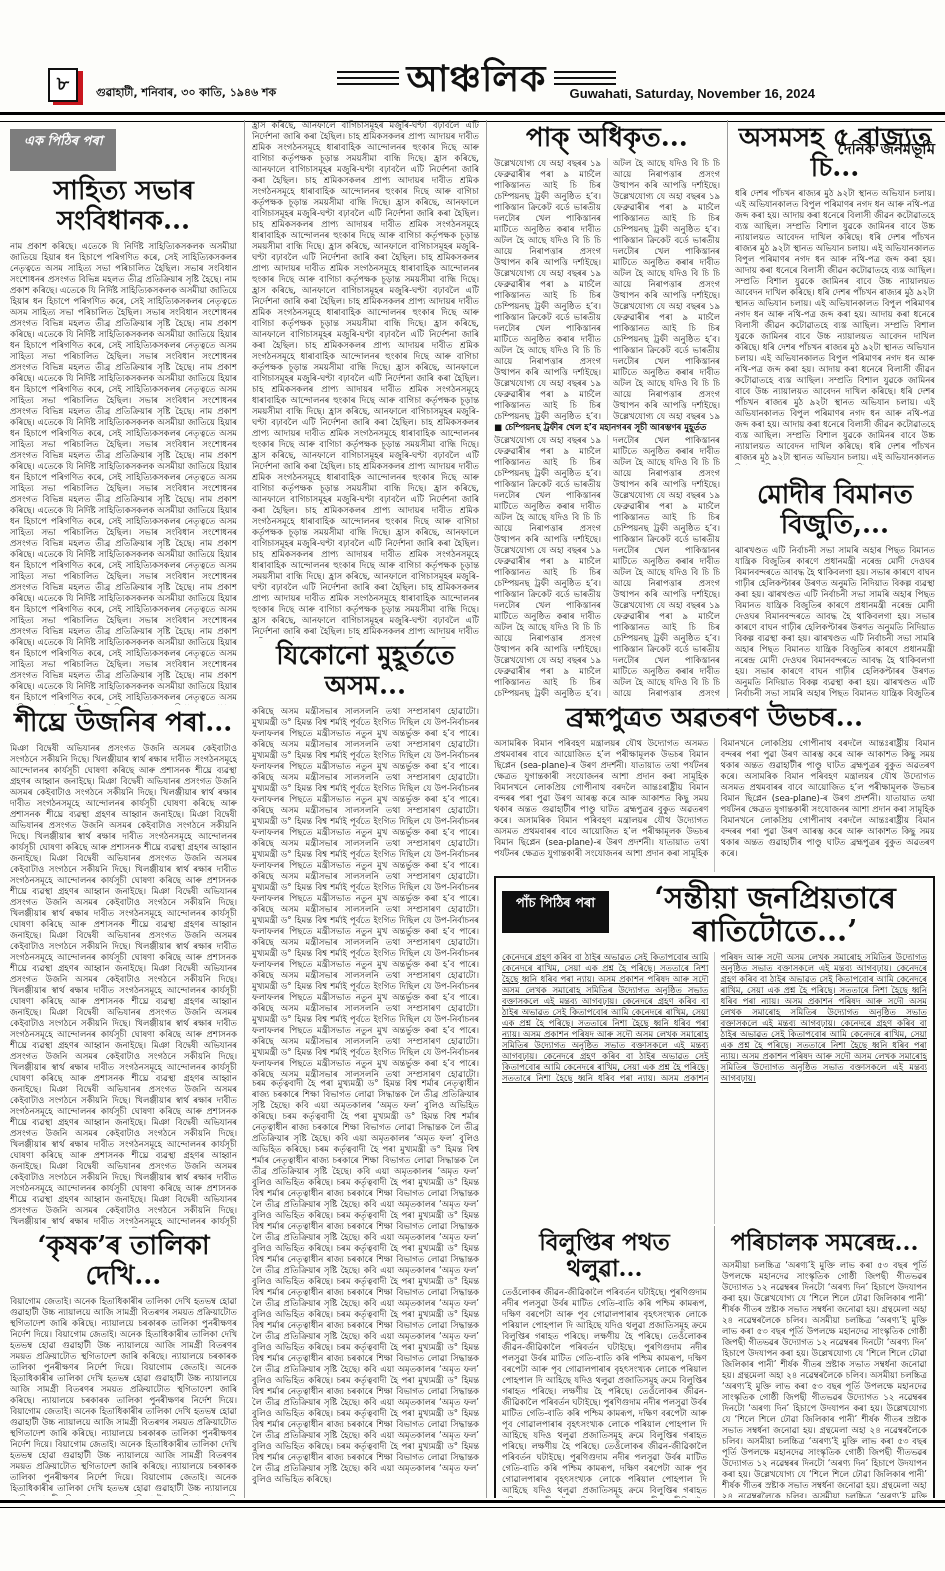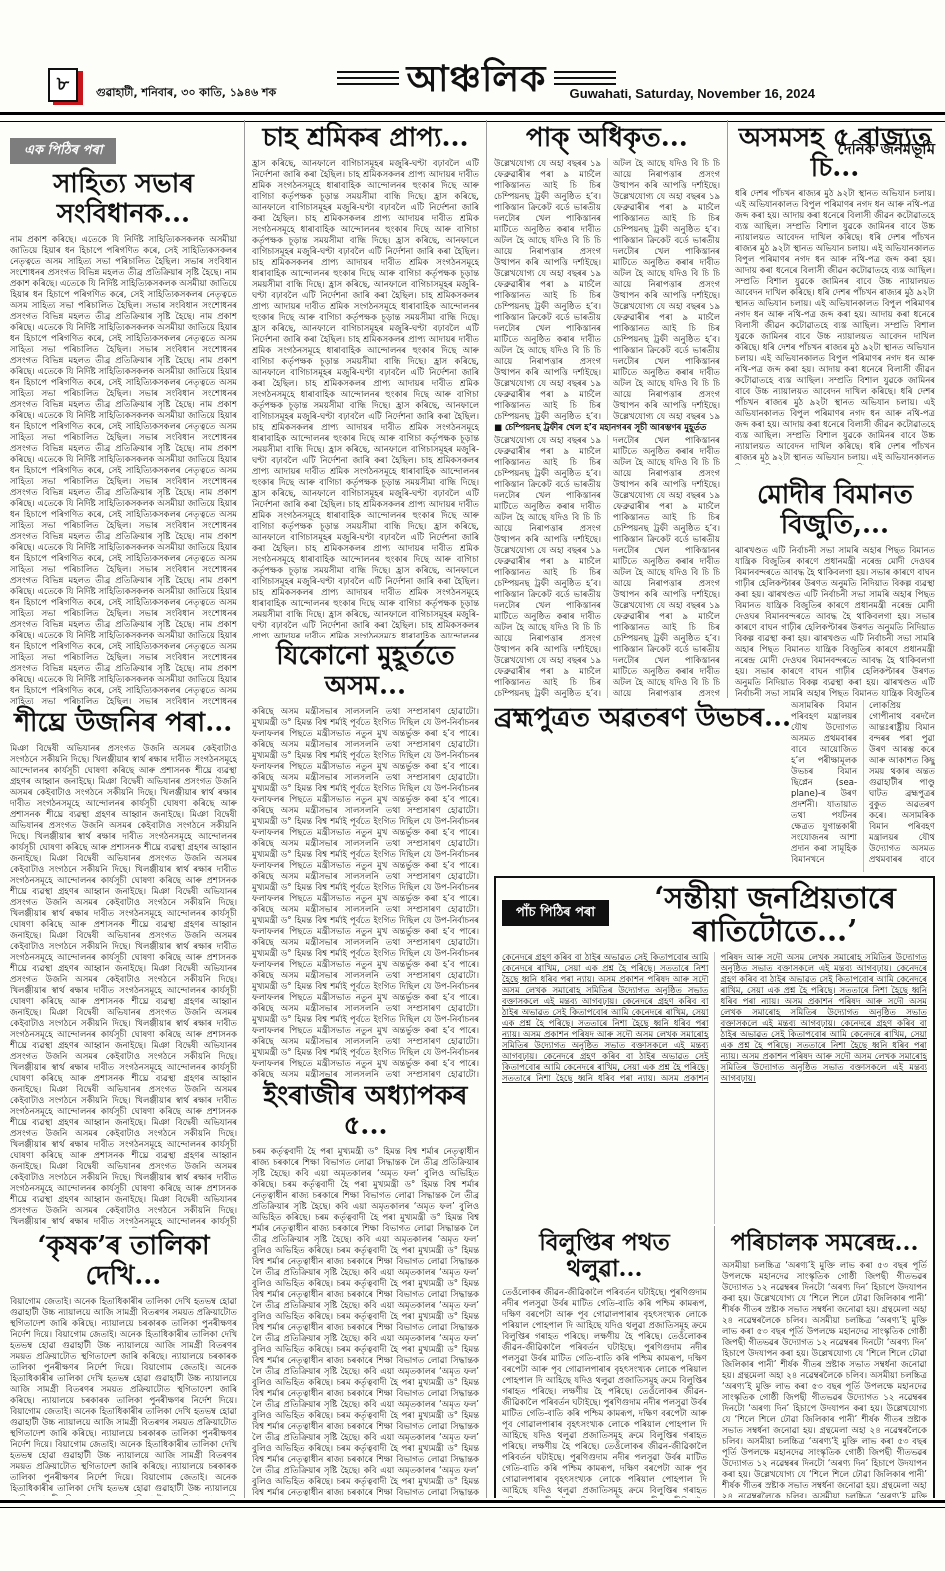--- a/index.html
+++ b/index.html
@@ -45,7 +45,7 @@
   .two-col{column-count:2;column-gap:12px;column-rule:1px solid #bbb;}
   .badge{
     align-self:flex-start;color:#fff;font-style:italic;font-weight:bold;
-    font-size:13px;padding:2px 14px 3px;margin:18px 0 2px;
+    font-size:13px;padding:2px 14px 19px;margin:9px 0 2px;
   }
   .badge-gray{background:#7d7d7d;}
   .badge-black{background:#101010;font-style:normal;}

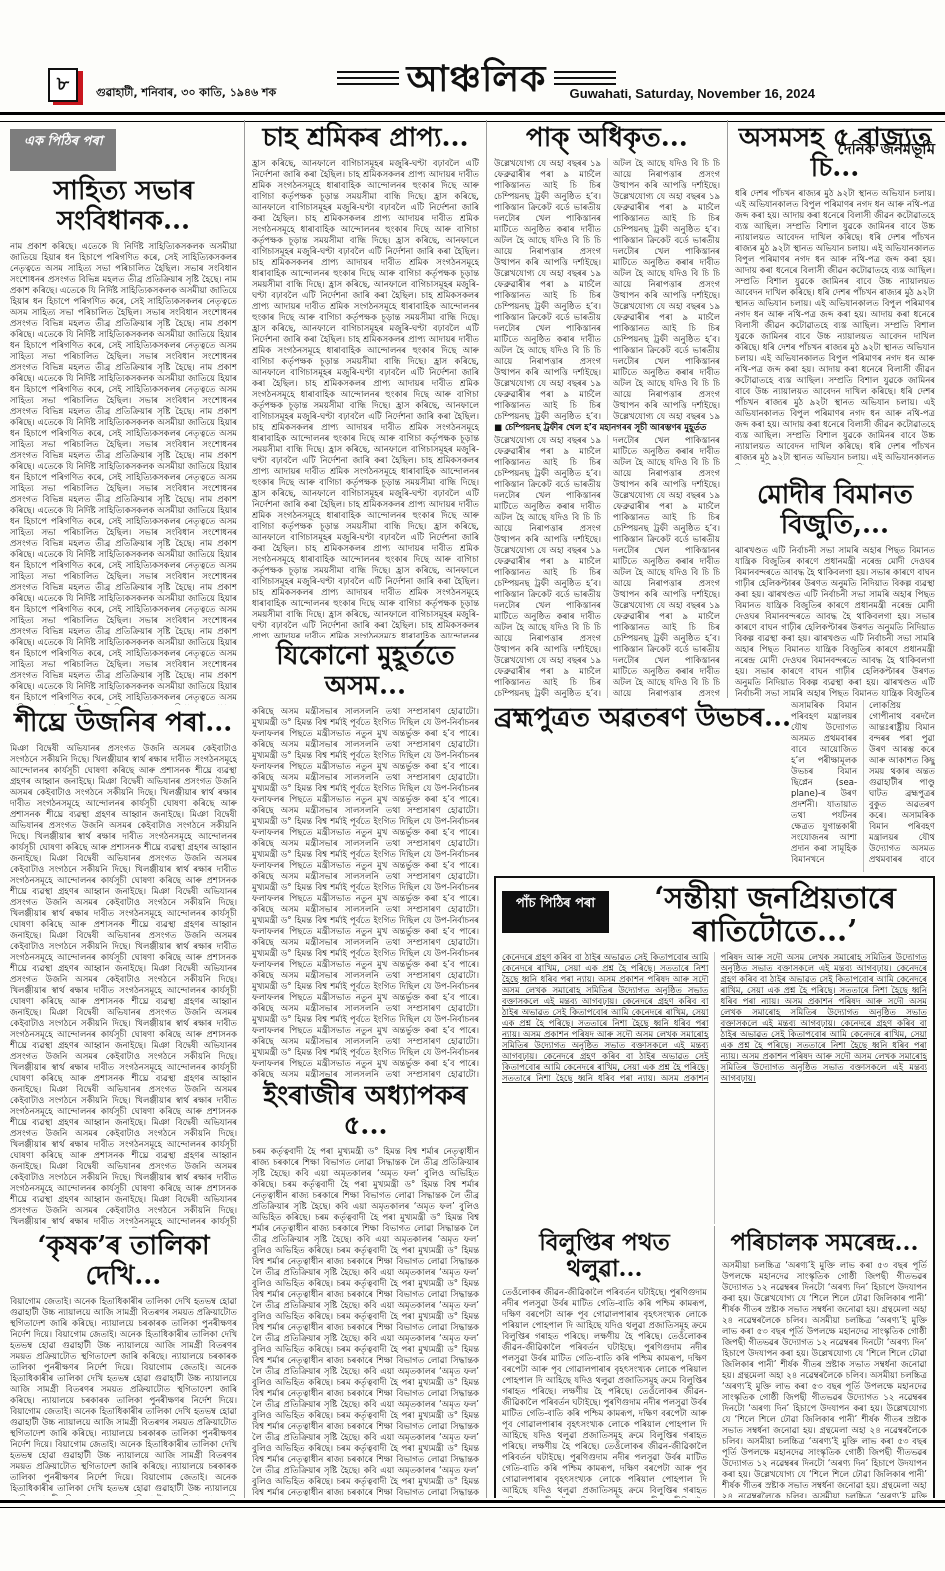--- a/index.html
+++ b/index.html
@@ -110,7 +110,6 @@
 
     <div class="colB">
       <div class="article" style="height:518px">
-        <div class="headline">চাহ শ্ৰমিকৰ প্ৰাপ্য...</div>
         <div class="body-text">হ্ৰাস কৰিছে, আনফালে বাগিচাসমূহৰ মজুৰি-ঘণ্টা বঢ়াবলৈ এটি নিৰ্দেশনা জাৰি কৰা হৈছিল। চাহ শ্ৰমিকসকলৰ প্ৰাপ্য আদায়ৰ দাবীত শ্ৰমিক সংগঠনসমূহে ধাৰাবাহিক আন্দোলনৰ হুংকাৰ দিছে আৰু বাগিচা কৰ্তৃপক্ষক চূড়ান্ত সময়সীমা বান্ধি দিছে। হ্ৰাস কৰিছে, আনফালে বাগিচাসমূহৰ মজুৰি-ঘণ্টা বঢ়াবলৈ এটি নিৰ্দেশনা জাৰি কৰা হৈছিল। চাহ শ্ৰমিকসকলৰ প্ৰাপ্য আদায়ৰ দাবীত শ্ৰমিক সংগঠনসমূহে ধাৰাবাহিক আন্দোলনৰ হুংকাৰ দিছে আৰু বাগিচা কৰ্তৃপক্ষক চূড়ান্ত সময়সীমা বান্ধি দিছে। হ্ৰাস কৰিছে, আনফালে বাগিচাসমূহৰ মজুৰি-ঘণ্টা বঢ়াবলৈ এটি নিৰ্দেশনা জাৰি কৰা হৈছিল। চাহ শ্ৰমিকসকলৰ প্ৰাপ্য আদায়ৰ দাবীত শ্ৰমিক সংগঠনসমূহে ধাৰাবাহিক আন্দোলনৰ হুংকাৰ দিছে আৰু বাগিচা কৰ্তৃপক্ষক চূড়ান্ত সময়সীমা বান্ধি দিছে। হ্ৰাস কৰিছে, আনফালে বাগিচাসমূহৰ মজুৰি-ঘণ্টা বঢ়াবলৈ এটি নিৰ্দেশনা জাৰি কৰা হৈছিল। চাহ শ্ৰমিকসকলৰ প্ৰাপ্য আদায়ৰ দাবীত শ্ৰমিক সংগঠনসমূহে ধাৰাবাহিক আন্দোলনৰ হুংকাৰ দিছে আৰু বাগিচা কৰ্তৃপক্ষক চূড়ান্ত সময়সীমা বান্ধি দিছে। হ্ৰাস কৰিছে, আনফালে বাগিচাসমূহৰ মজুৰি-ঘণ্টা বঢ়াবলৈ এটি নিৰ্দেশনা জাৰি কৰা হৈছিল। চাহ শ্ৰমিকসকলৰ প্ৰাপ্য আদায়ৰ দাবীত শ্ৰমিক সংগঠনসমূহে ধাৰাবাহিক আন্দোলনৰ হুংকাৰ দিছে আৰু বাগিচা কৰ্তৃপক্ষক চূড়ান্ত সময়সীমা বান্ধি দিছে। হ্ৰাস কৰিছে, আনফালে বাগিচাসমূহৰ মজুৰি-ঘণ্টা বঢ়াবলৈ এটি নিৰ্দেশনা জাৰি কৰা হৈছিল। চাহ শ্ৰমিকসকলৰ প্ৰাপ্য আদায়ৰ দাবীত শ্ৰমিক সংগঠনসমূহে ধাৰাবাহিক আন্দোলনৰ হুংকাৰ দিছে আৰু বাগিচা কৰ্তৃপক্ষক চূড়ান্ত সময়সীমা বান্ধি দিছে। হ্ৰাস কৰিছে, আনফালে বাগিচাসমূহৰ মজুৰি-ঘণ্টা বঢ়াবলৈ এটি নিৰ্দেশনা জাৰি কৰা হৈছিল। চাহ শ্ৰমিকসকলৰ প্ৰাপ্য আদায়ৰ দাবীত শ্ৰমিক সংগঠনসমূহে ধাৰাবাহিক আন্দোলনৰ হুংকাৰ দিছে আৰু বাগিচা কৰ্তৃপক্ষক চূড়ান্ত সময়সীমা বান্ধি দিছে। হ্ৰাস কৰিছে, আনফালে বাগিচাসমূহৰ মজুৰি-ঘণ্টা বঢ়াবলৈ এটি নিৰ্দেশনা জাৰি কৰা হৈছিল। চাহ শ্ৰমিকসকলৰ প্ৰাপ্য আদায়ৰ দাবীত শ্ৰমিক সংগঠনসমূহে ধাৰাবাহিক আন্দোলনৰ হুংকাৰ দিছে আৰু বাগিচা কৰ্তৃপক্ষক চূড়ান্ত সময়সীমা বান্ধি দিছে। হ্ৰাস কৰিছে, আনফালে বাগিচাসমূহৰ মজুৰি-ঘণ্টা বঢ়াবলৈ এটি নিৰ্দেশনা জাৰি কৰা হৈছিল। চাহ শ্ৰমিকসকলৰ প্ৰাপ্য আদায়ৰ দাবীত শ্ৰমিক সংগঠনসমূহে ধাৰাবাহিক আন্দোলনৰ হুংকাৰ দিছে আৰু বাগিচা কৰ্তৃপক্ষক চূড়ান্ত সময়সীমা বান্ধি দিছে। হ্ৰাস কৰিছে, আনফালে বাগিচাসমূহৰ মজুৰি-ঘণ্টা বঢ়াবলৈ এটি নিৰ্দেশনা জাৰি কৰা হৈছিল। চাহ শ্ৰমিকসকলৰ প্ৰাপ্য আদায়ৰ দাবীত শ্ৰমিক সংগঠনসমূহে ধাৰাবাহিক আন্দোলনৰ হুংকাৰ দিছে আৰু বাগিচা কৰ্তৃপক্ষক চূড়ান্ত সময়সীমা বান্ধি দিছে। হ্ৰাস কৰিছে, আনফালে বাগিচাসমূহৰ মজুৰি-ঘণ্টা বঢ়াবলৈ এটি নিৰ্দেশনা জাৰি কৰা হৈছিল। চাহ শ্ৰমিকসকলৰ প্ৰাপ্য আদায়ৰ দাবীত শ্ৰমিক সংগঠনসমূহে ধাৰাবাহিক আন্দোলনৰ হুংকাৰ দিছে আৰু বাগিচা কৰ্তৃপক্ষক চূড়ান্ত সময়সীমা বান্ধি দিছে। হ্ৰাস কৰিছে, আনফালে বাগিচাসমূহৰ মজুৰি-ঘণ্টা বঢ়াবলৈ এটি নিৰ্দেশনা জাৰি কৰা হৈছিল। চাহ শ্ৰমিকসকলৰ প্ৰাপ্য আদায়ৰ দাবীত শ্ৰমিক সংগঠনসমূহে ধাৰাবাহিক আন্দোলনৰ হুংকাৰ দিছে আৰু বাগিচা কৰ্তৃপক্ষক চূড়ান্ত সময়সীমা বান্ধি দিছে। হ্ৰাস কৰিছে, আনফালে বাগিচাসমূহৰ মজুৰি-ঘণ্টা বঢ়াবলৈ এটি নিৰ্দেশনা জাৰি কৰা হৈছিল। চাহ শ্ৰমিকসকলৰ প্ৰাপ্য আদায়ৰ দাবীত শ্ৰমিক সংগঠনসমূহে ধাৰাবাহিক আন্দোলনৰ হুংকাৰ দিছে আৰু বাগিচা কৰ্তৃপক্ষক চূড়ান্ত সময়সীমা বান্ধি দিছে। হ্ৰাস কৰিছে, আনফালে বাগিচাসমূহৰ মজুৰি-ঘণ্টা বঢ়াবলৈ এটি নিৰ্দেশনা জাৰি কৰা হৈছিল। চাহ শ্ৰমিকসকলৰ প্ৰাপ্য আদায়ৰ দাবীত শ্ৰমিক সংগঠনসমূহে ধাৰাবাহিক আন্দোলনৰ হুংকাৰ দিছে আৰু বাগিচা কৰ্তৃপক্ষক চূড়ান্ত সময়সীমা বান্ধি দিছে।</div>
       </div>
       <div class="article" style="height:440px">

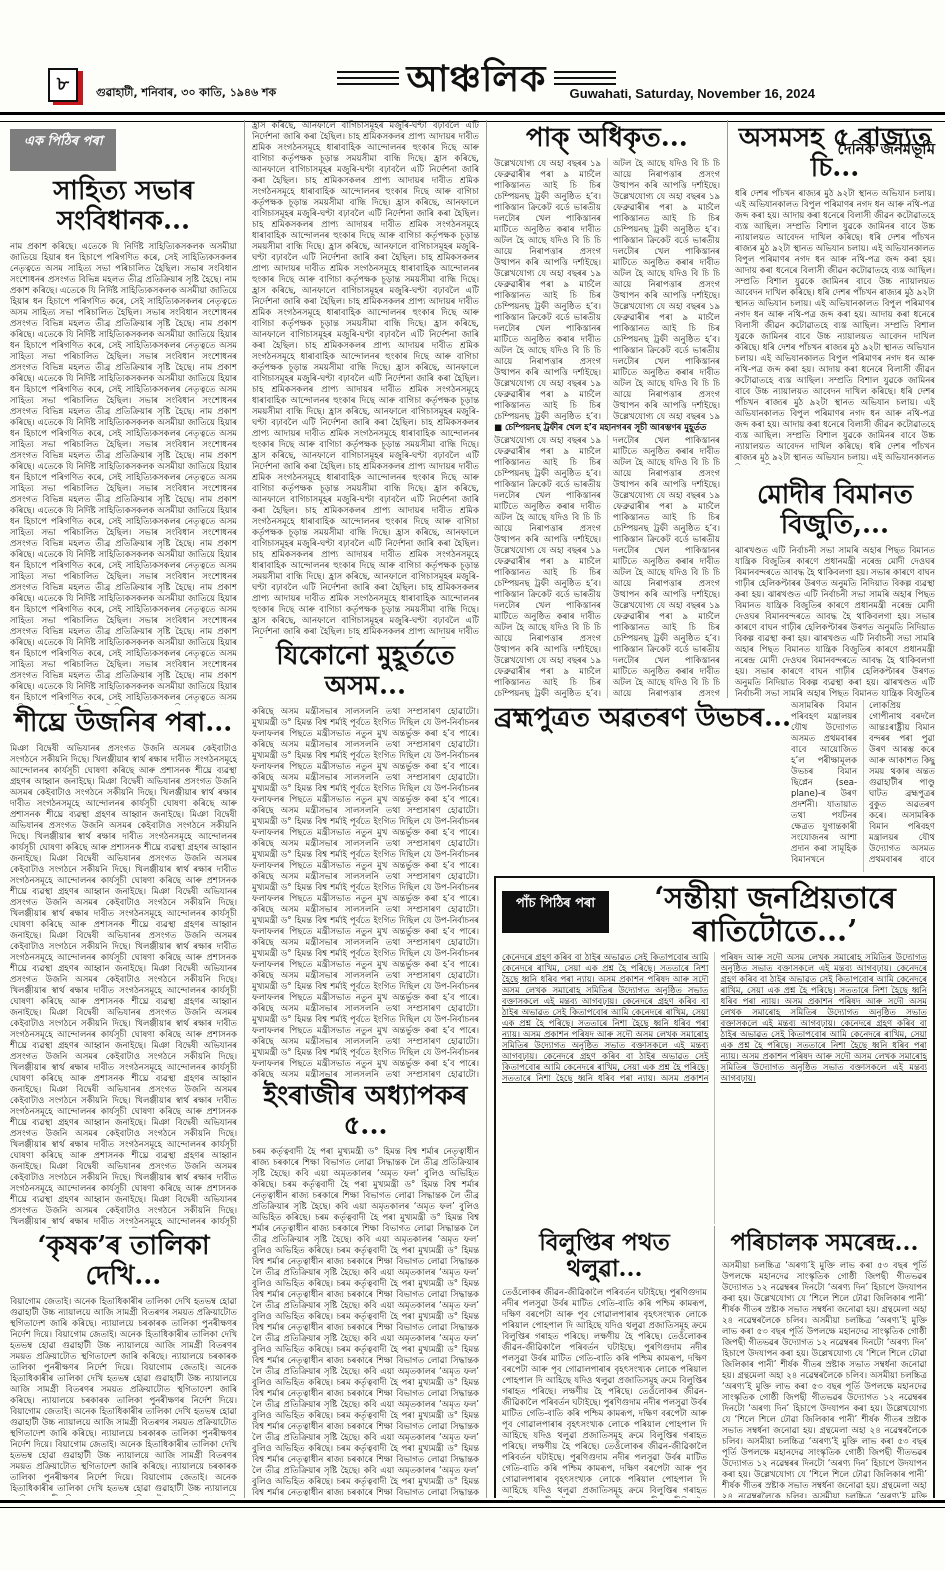--- a/index.html
+++ b/index.html
@@ -57,7 +57,7 @@
   .right-col{flex:1;padding-left:7px;display:flex;flex-direction:column;}
   .asomsoho{height:345px;}
   .modi{flex:1;margin-top:12px;}
-  .rowB{height:172px;display:flex;flex-direction:row;overflow:hidden;margin-top:2px;}
+  .rowB{height:172px;display:flex;flex-direction:column;overflow:hidden;margin-top:2px;}
   .rowC{
     flex:1;margin-top:4px;border:2px solid #111;border-bottom:none;
     padding:3px 6px 0;display:flex;flex-direction:column;overflow:hidden;

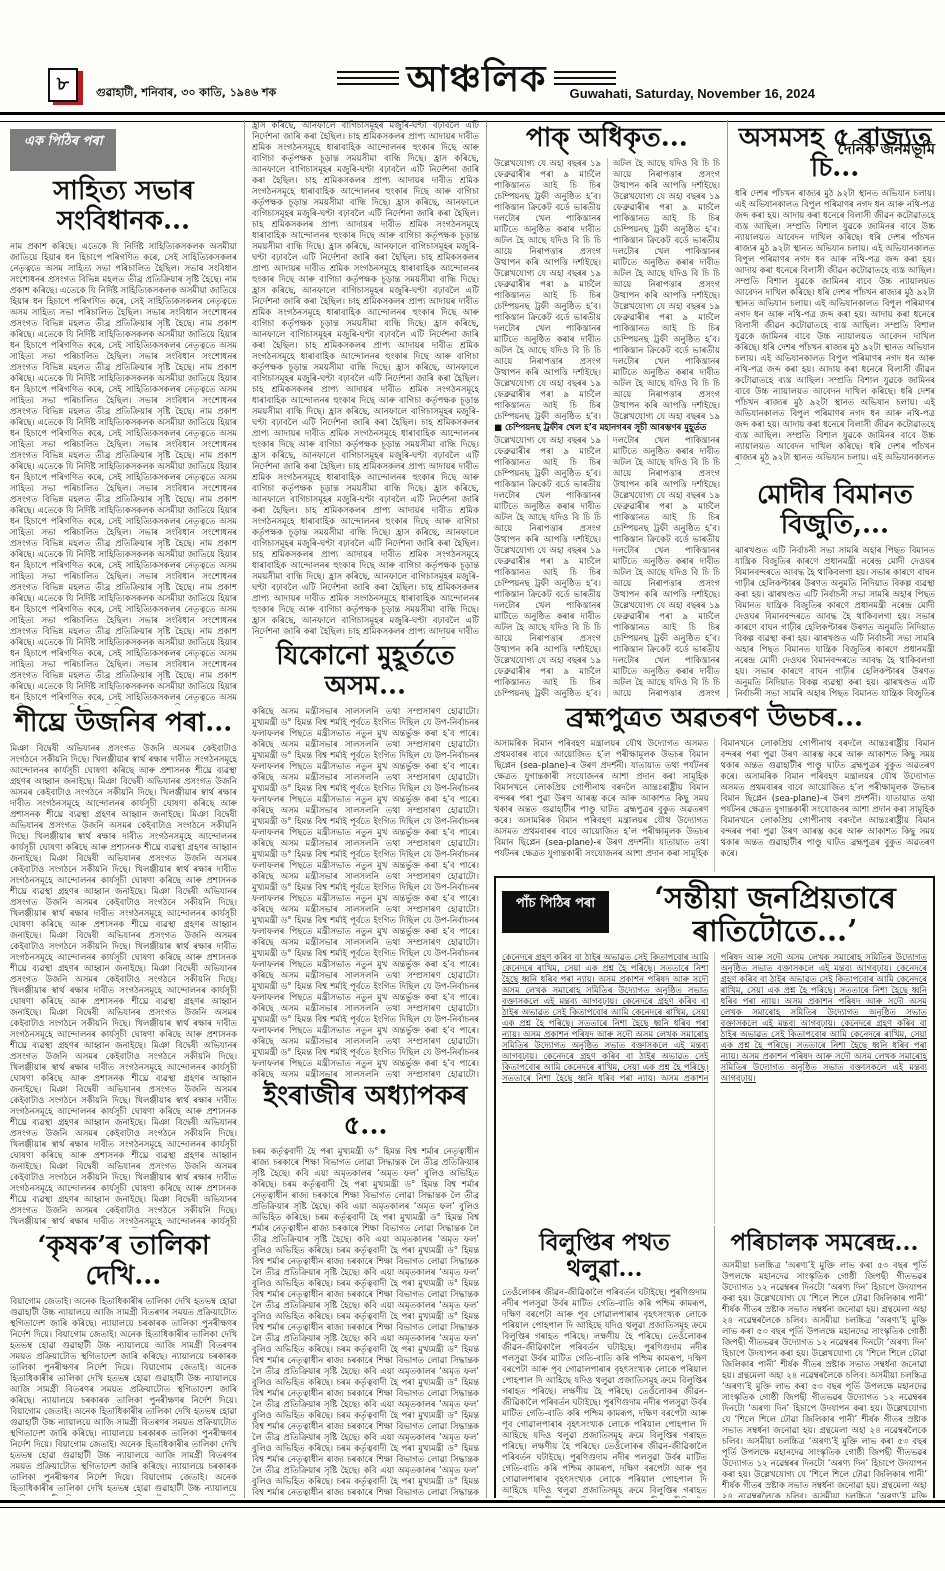--- a/index.html
+++ b/index.html
@@ -117,7 +117,6 @@
         <div class="body-text">কৰিছে অসম মন্ত্ৰীসভাৰ সালসলনি তথা সম্প্ৰসাৰণ হোৱাটো। মুখ্যমন্ত্ৰী ড° হিমন্ত বিশ্ব শৰ্মাই পূৰ্বতে ইংগিত দিছিল যে উপ-নিৰ্বাচনৰ ফলাফলৰ পিছতে মন্ত্ৰীসভাত নতুন মুখ অন্তৰ্ভুক্ত কৰা হ’ব পাৰে। কৰিছে অসম মন্ত্ৰীসভাৰ সালসলনি তথা সম্প্ৰসাৰণ হোৱাটো। মুখ্যমন্ত্ৰী ড° হিমন্ত বিশ্ব শৰ্মাই পূৰ্বতে ইংগিত দিছিল যে উপ-নিৰ্বাচনৰ ফলাফলৰ পিছতে মন্ত্ৰীসভাত নতুন মুখ অন্তৰ্ভুক্ত কৰা হ’ব পাৰে। কৰিছে অসম মন্ত্ৰীসভাৰ সালসলনি তথা সম্প্ৰসাৰণ হোৱাটো। মুখ্যমন্ত্ৰী ড° হিমন্ত বিশ্ব শৰ্মাই পূৰ্বতে ইংগিত দিছিল যে উপ-নিৰ্বাচনৰ ফলাফলৰ পিছতে মন্ত্ৰীসভাত নতুন মুখ অন্তৰ্ভুক্ত কৰা হ’ব পাৰে। কৰিছে অসম মন্ত্ৰীসভাৰ সালসলনি তথা সম্প্ৰসাৰণ হোৱাটো। মুখ্যমন্ত্ৰী ড° হিমন্ত বিশ্ব শৰ্মাই পূৰ্বতে ইংগিত দিছিল যে উপ-নিৰ্বাচনৰ ফলাফলৰ পিছতে মন্ত্ৰীসভাত নতুন মুখ অন্তৰ্ভুক্ত কৰা হ’ব পাৰে। কৰিছে অসম মন্ত্ৰীসভাৰ সালসলনি তথা সম্প্ৰসাৰণ হোৱাটো। মুখ্যমন্ত্ৰী ড° হিমন্ত বিশ্ব শৰ্মাই পূৰ্বতে ইংগিত দিছিল যে উপ-নিৰ্বাচনৰ ফলাফলৰ পিছতে মন্ত্ৰীসভাত নতুন মুখ অন্তৰ্ভুক্ত কৰা হ’ব পাৰে। কৰিছে অসম মন্ত্ৰীসভাৰ সালসলনি তথা সম্প্ৰসাৰণ হোৱাটো। মুখ্যমন্ত্ৰী ড° হিমন্ত বিশ্ব শৰ্মাই পূৰ্বতে ইংগিত দিছিল যে উপ-নিৰ্বাচনৰ ফলাফলৰ পিছতে মন্ত্ৰীসভাত নতুন মুখ অন্তৰ্ভুক্ত কৰা হ’ব পাৰে। কৰিছে অসম মন্ত্ৰীসভাৰ সালসলনি তথা সম্প্ৰসাৰণ হোৱাটো। মুখ্যমন্ত্ৰী ড° হিমন্ত বিশ্ব শৰ্মাই পূৰ্বতে ইংগিত দিছিল যে উপ-নিৰ্বাচনৰ ফলাফলৰ পিছতে মন্ত্ৰীসভাত নতুন মুখ অন্তৰ্ভুক্ত কৰা হ’ব পাৰে। কৰিছে অসম মন্ত্ৰীসভাৰ সালসলনি তথা সম্প্ৰসাৰণ হোৱাটো। মুখ্যমন্ত্ৰী ড° হিমন্ত বিশ্ব শৰ্মাই পূৰ্বতে ইংগিত দিছিল যে উপ-নিৰ্বাচনৰ ফলাফলৰ পিছতে মন্ত্ৰীসভাত নতুন মুখ অন্তৰ্ভুক্ত কৰা হ’ব পাৰে। কৰিছে অসম মন্ত্ৰীসভাৰ সালসলনি তথা সম্প্ৰসাৰণ হোৱাটো। মুখ্যমন্ত্ৰী ড° হিমন্ত বিশ্ব শৰ্মাই পূৰ্বতে ইংগিত দিছিল যে উপ-নিৰ্বাচনৰ ফলাফলৰ পিছতে মন্ত্ৰীসভাত নতুন মুখ অন্তৰ্ভুক্ত কৰা হ’ব পাৰে। কৰিছে অসম মন্ত্ৰীসভাৰ সালসলনি তথা সম্প্ৰসাৰণ হোৱাটো। মুখ্যমন্ত্ৰী ড° হিমন্ত বিশ্ব শৰ্মাই পূৰ্বতে ইংগিত দিছিল যে উপ-নিৰ্বাচনৰ ফলাফলৰ পিছতে মন্ত্ৰীসভাত নতুন মুখ অন্তৰ্ভুক্ত কৰা হ’ব পাৰে। কৰিছে অসম মন্ত্ৰীসভাৰ সালসলনি তথা সম্প্ৰসাৰণ হোৱাটো। মুখ্যমন্ত্ৰী ড° হিমন্ত বিশ্ব শৰ্মাই পূৰ্বতে ইংগিত দিছিল যে উপ-নিৰ্বাচনৰ ফলাফলৰ পিছতে মন্ত্ৰীসভাত নতুন মুখ অন্তৰ্ভুক্ত কৰা হ’ব পাৰে। কৰিছে অসম মন্ত্ৰীসভাৰ সালসলনি তথা সম্প্ৰসাৰণ হোৱাটো। মুখ্যমন্ত্ৰী ড° হিমন্ত বিশ্ব শৰ্মাই পূৰ্বতে ইংগিত দিছিল যে উপ-নিৰ্বাচনৰ ফলাফলৰ পিছতে মন্ত্ৰীসভাত নতুন মুখ অন্তৰ্ভুক্ত কৰা হ’ব পাৰে। কৰিছে অসম মন্ত্ৰীসভাৰ সালসলনি তথা সম্প্ৰসাৰণ হোৱাটো। মুখ্যমন্ত্ৰী ড° হিমন্ত বিশ্ব শৰ্মাই পূৰ্বতে ইংগিত দিছিল যে উপ-নিৰ্বাচনৰ ফলাফলৰ পিছতে মন্ত্ৰীসভাত নতুন মুখ অন্তৰ্ভুক্ত কৰা হ’ব পাৰে।</div>
       </div>
       <div class="article" style="height:418px">
-        <div class="headline">ইংৰাজীৰ অধ্যাপকৰ ৫...</div>
         <div class="body-text">চৰম কৰ্তৃত্ববাদী হৈ পৰা মুখ্যমন্ত্ৰী ড° হিমন্ত বিশ্ব শৰ্মাৰ নেতৃত্বাধীন ৰাজ্য চৰকাৰে শিক্ষা বিভাগত লোৱা সিদ্ধান্তক লৈ তীব্ৰ প্ৰতিক্ৰিয়াৰ সৃষ্টি হৈছে। কবি এয়া অমৃতকালৰ ‘অমৃত ফল’ বুলিও অভিহিত কৰিছে। চৰম কৰ্তৃত্ববাদী হৈ পৰা মুখ্যমন্ত্ৰী ড° হিমন্ত বিশ্ব শৰ্মাৰ নেতৃত্বাধীন ৰাজ্য চৰকাৰে শিক্ষা বিভাগত লোৱা সিদ্ধান্তক লৈ তীব্ৰ প্ৰতিক্ৰিয়াৰ সৃষ্টি হৈছে। কবি এয়া অমৃতকালৰ ‘অমৃত ফল’ বুলিও অভিহিত কৰিছে। চৰম কৰ্তৃত্ববাদী হৈ পৰা মুখ্যমন্ত্ৰী ড° হিমন্ত বিশ্ব শৰ্মাৰ নেতৃত্বাধীন ৰাজ্য চৰকাৰে শিক্ষা বিভাগত লোৱা সিদ্ধান্তক লৈ তীব্ৰ প্ৰতিক্ৰিয়াৰ সৃষ্টি হৈছে। কবি এয়া অমৃতকালৰ ‘অমৃত ফল’ বুলিও অভিহিত কৰিছে। চৰম কৰ্তৃত্ববাদী হৈ পৰা মুখ্যমন্ত্ৰী ড° হিমন্ত বিশ্ব শৰ্মাৰ নেতৃত্বাধীন ৰাজ্য চৰকাৰে শিক্ষা বিভাগত লোৱা সিদ্ধান্তক লৈ তীব্ৰ প্ৰতিক্ৰিয়াৰ সৃষ্টি হৈছে। কবি এয়া অমৃতকালৰ ‘অমৃত ফল’ বুলিও অভিহিত কৰিছে। চৰম কৰ্তৃত্ববাদী হৈ পৰা মুখ্যমন্ত্ৰী ড° হিমন্ত বিশ্ব শৰ্মাৰ নেতৃত্বাধীন ৰাজ্য চৰকাৰে শিক্ষা বিভাগত লোৱা সিদ্ধান্তক লৈ তীব্ৰ প্ৰতিক্ৰিয়াৰ সৃষ্টি হৈছে। কবি এয়া অমৃতকালৰ ‘অমৃত ফল’ বুলিও অভিহিত কৰিছে। চৰম কৰ্তৃত্ববাদী হৈ পৰা মুখ্যমন্ত্ৰী ড° হিমন্ত বিশ্ব শৰ্মাৰ নেতৃত্বাধীন ৰাজ্য চৰকাৰে শিক্ষা বিভাগত লোৱা সিদ্ধান্তক লৈ তীব্ৰ প্ৰতিক্ৰিয়াৰ সৃষ্টি হৈছে। কবি এয়া অমৃতকালৰ ‘অমৃত ফল’ বুলিও অভিহিত কৰিছে। চৰম কৰ্তৃত্ববাদী হৈ পৰা মুখ্যমন্ত্ৰী ড° হিমন্ত বিশ্ব শৰ্মাৰ নেতৃত্বাধীন ৰাজ্য চৰকাৰে শিক্ষা বিভাগত লোৱা সিদ্ধান্তক লৈ তীব্ৰ প্ৰতিক্ৰিয়াৰ সৃষ্টি হৈছে। কবি এয়া অমৃতকালৰ ‘অমৃত ফল’ বুলিও অভিহিত কৰিছে। চৰম কৰ্তৃত্ববাদী হৈ পৰা মুখ্যমন্ত্ৰী ড° হিমন্ত বিশ্ব শৰ্মাৰ নেতৃত্বাধীন ৰাজ্য চৰকাৰে শিক্ষা বিভাগত লোৱা সিদ্ধান্তক লৈ তীব্ৰ প্ৰতিক্ৰিয়াৰ সৃষ্টি হৈছে। কবি এয়া অমৃতকালৰ ‘অমৃত ফল’ বুলিও অভিহিত কৰিছে। চৰম কৰ্তৃত্ববাদী হৈ পৰা মুখ্যমন্ত্ৰী ড° হিমন্ত বিশ্ব শৰ্মাৰ নেতৃত্বাধীন ৰাজ্য চৰকাৰে শিক্ষা বিভাগত লোৱা সিদ্ধান্তক লৈ তীব্ৰ প্ৰতিক্ৰিয়াৰ সৃষ্টি হৈছে। কবি এয়া অমৃতকালৰ ‘অমৃত ফল’ বুলিও অভিহিত কৰিছে। চৰম কৰ্তৃত্ববাদী হৈ পৰা মুখ্যমন্ত্ৰী ড° হিমন্ত বিশ্ব শৰ্মাৰ নেতৃত্বাধীন ৰাজ্য চৰকাৰে শিক্ষা বিভাগত লোৱা সিদ্ধান্তক লৈ তীব্ৰ প্ৰতিক্ৰিয়াৰ সৃষ্টি হৈছে। কবি এয়া অমৃতকালৰ ‘অমৃত ফল’ বুলিও অভিহিত কৰিছে। চৰম কৰ্তৃত্ববাদী হৈ পৰা মুখ্যমন্ত্ৰী ড° হিমন্ত বিশ্ব শৰ্মাৰ নেতৃত্বাধীন ৰাজ্য চৰকাৰে শিক্ষা বিভাগত লোৱা সিদ্ধান্তক লৈ তীব্ৰ প্ৰতিক্ৰিয়াৰ সৃষ্টি হৈছে। কবি এয়া অমৃতকালৰ ‘অমৃত ফল’ বুলিও অভিহিত কৰিছে। চৰম কৰ্তৃত্ববাদী হৈ পৰা মুখ্যমন্ত্ৰী ড° হিমন্ত বিশ্ব শৰ্মাৰ নেতৃত্বাধীন ৰাজ্য চৰকাৰে শিক্ষা বিভাগত লোৱা সিদ্ধান্তক লৈ তীব্ৰ প্ৰতিক্ৰিয়াৰ সৃষ্টি হৈছে। কবি এয়া অমৃতকালৰ ‘অমৃত ফল’ বুলিও অভিহিত কৰিছে।</div>
       </div>
     </div>

